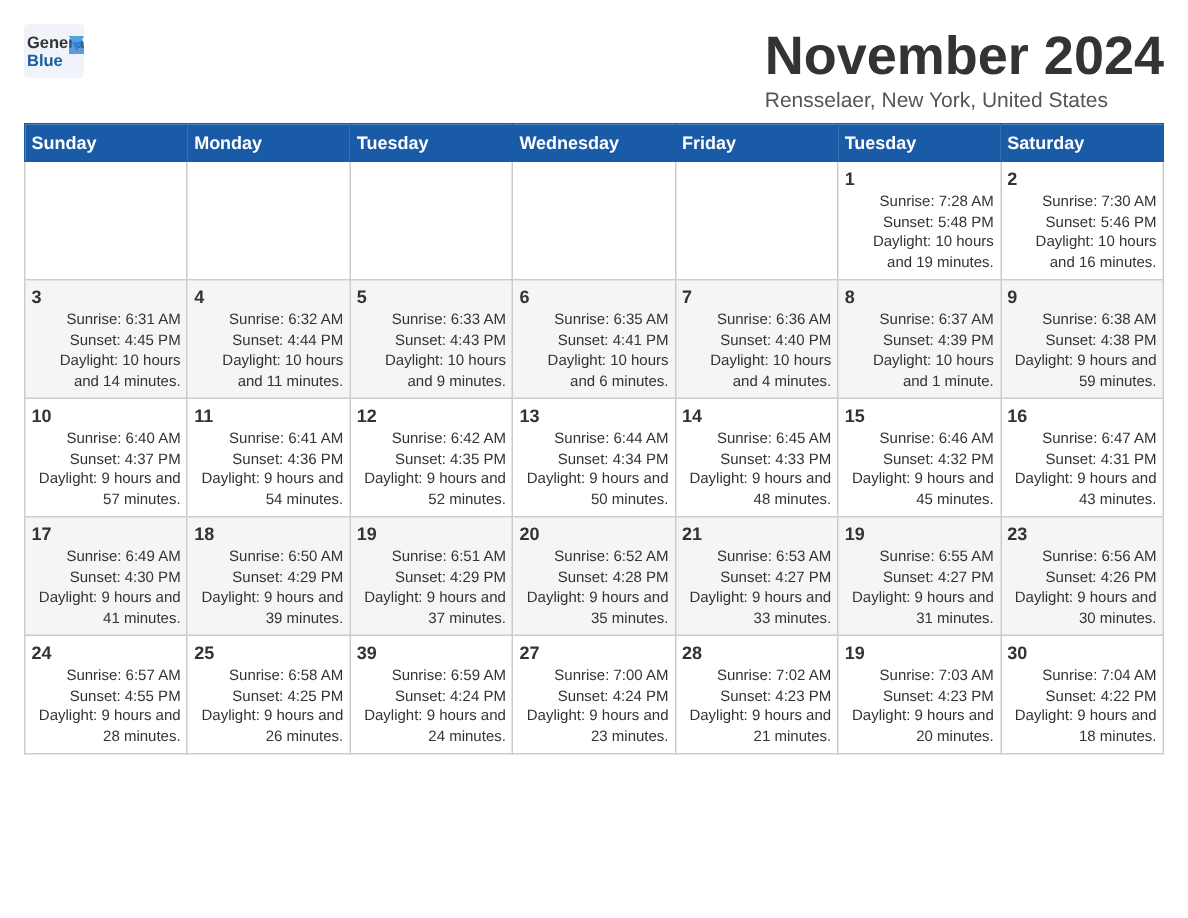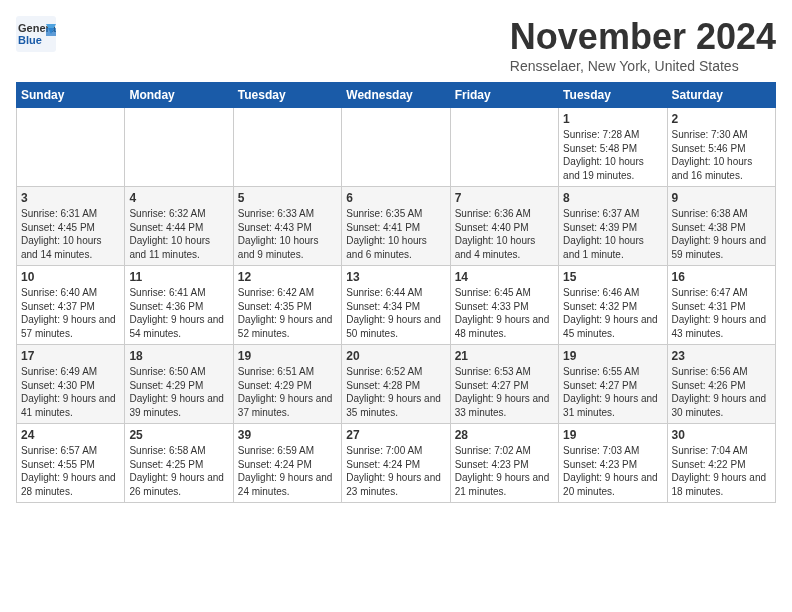--- a/index.html
+++ b/index.html
@@ -68,6 +68,7 @@
       font-size: 10px;
       color: #333;
       line-height: 1.35;
+      text-align: right;
     }
     .empty { background: #fff !important; }
   </style>

